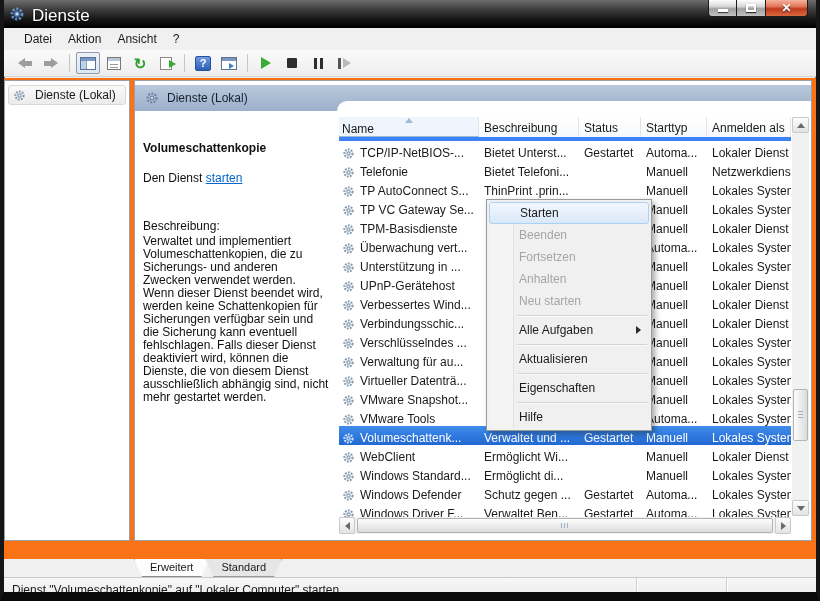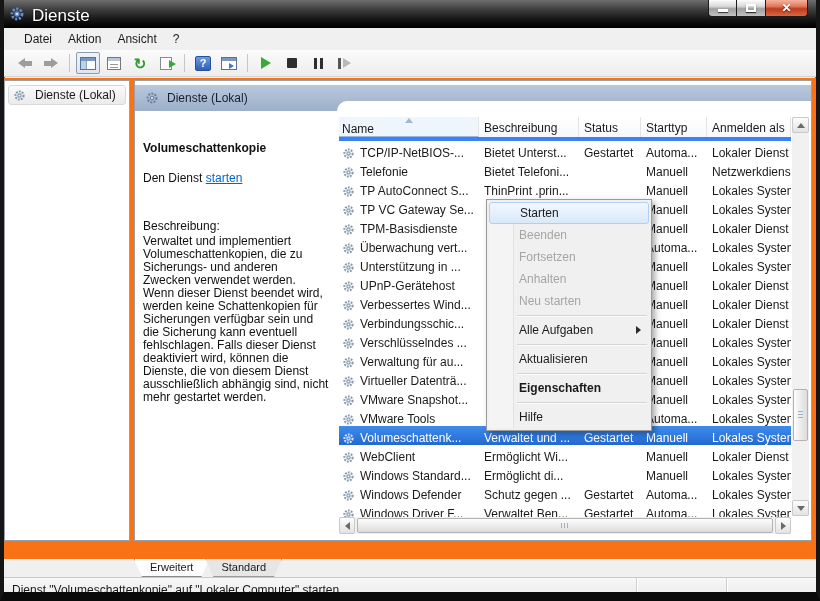--- a/index.html
+++ b/index.html
@@ -118,7 +118,7 @@
   .ctxmenu::before{content:"";position:absolute;left:2px;top:2px;bottom:2px;width:24px;background:#f4f4f4;border-right:1px solid #e2e2e2;}
   .mi{position:relative;height:22px;display:flex;align-items:center;padding-left:30px;font-size:12px;color:#1a1a1a;}
   .mi.disabled{color:#a5a5a5;}
-  .mi.bold{font-weight:bold;}
+  .mi.bold{font-weight:normal;}
   .mi.hl{background:linear-gradient(#f2f7fe,#d9e8f8);border:1px solid #aed1f2;border-radius:3px;height:22px;}
   .mi .sub{position:absolute;right:8px;width:0;height:0;border-top:4px solid transparent;border-bottom:4px solid transparent;border-left:5px solid #2b2b2b;}
   .msep{height:1px;background:#d4d4d4;margin:3px 2px 3px 28px;box-shadow:0 1px 0 #fbfbfb;position:relative;}

